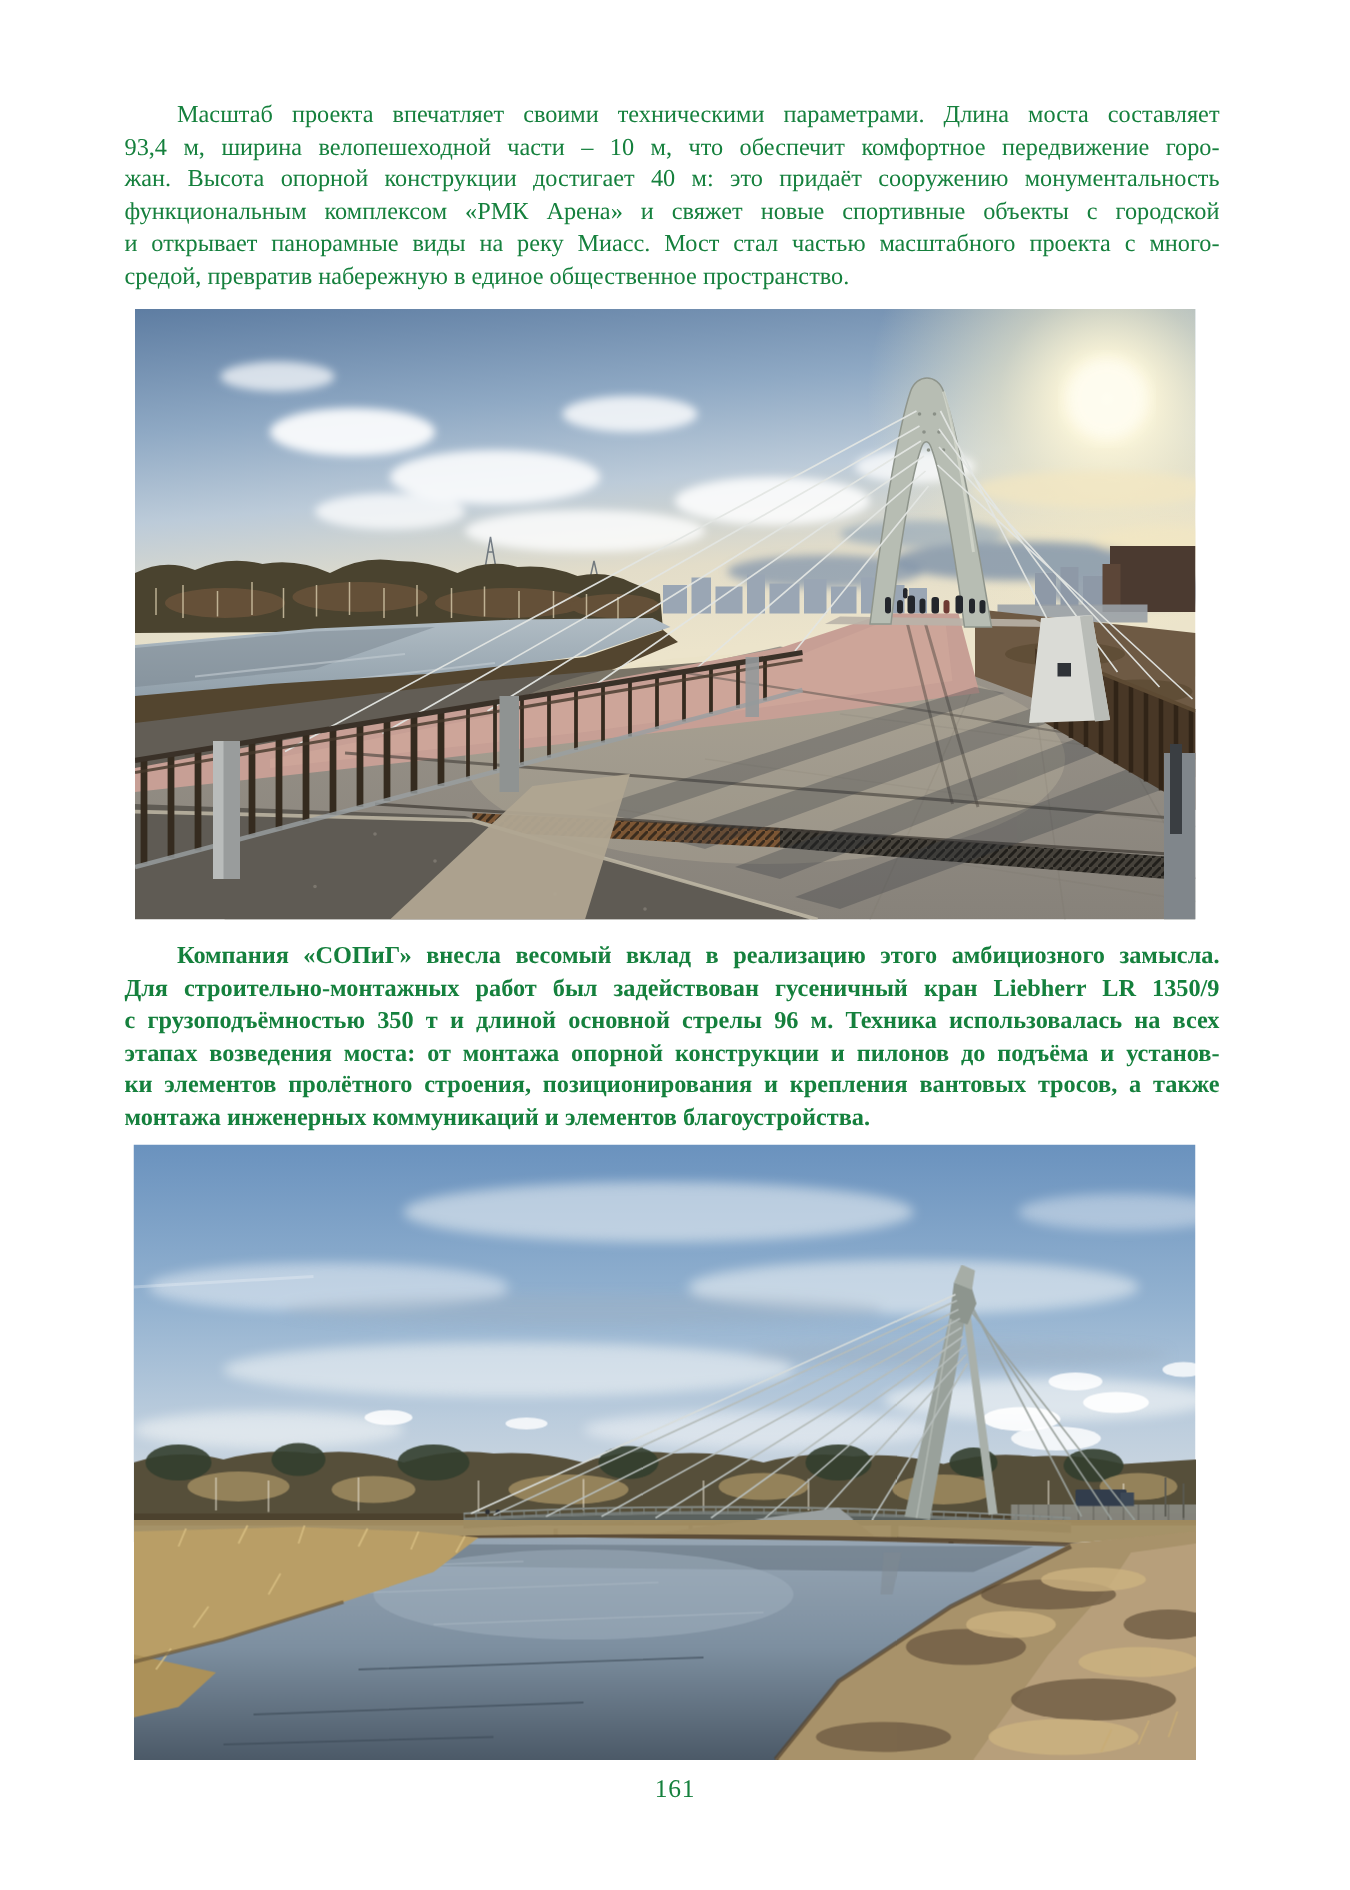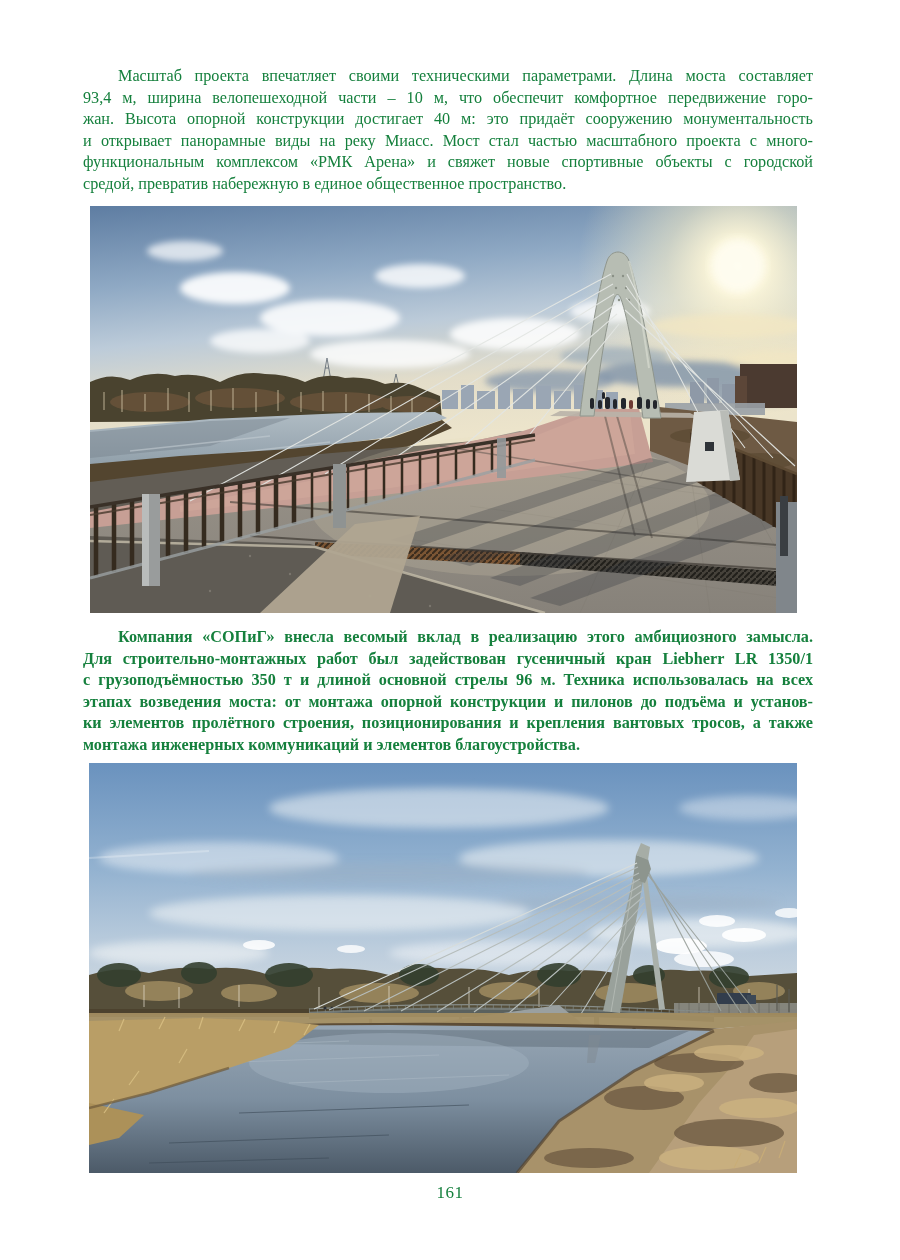--- a/index.html
+++ b/index.html
@@ -27,8 +27,8 @@
     <div class="line first">Масштаб проекта впечатляет своими техническими параметрами. Длина моста составляет</div>
     <div class="line">93,4 м, ширина велопешеходной части – 10 м, что обеспечит комфортное передвижение горо-</div>
     <div class="line">жан. Высота опорной конструкции достигает 40 м: это придаёт сооружению монументальность</div>
+    <div class="line">функциональным комплексом «РМК Арена» и свяжет новые спортивные объекты с городской</div>
     <div class="line">и открывает панорамные виды на реку Миасс. Мост стал частью масштабного проекта с много-</div>
-    <div class="line">функциональным комплексом «РМК Арена» и свяжет новые спортивные объекты с городской</div>
     <div class="line last">средой, превратив набережную в единое общественное пространство.</div>
   </div>
 

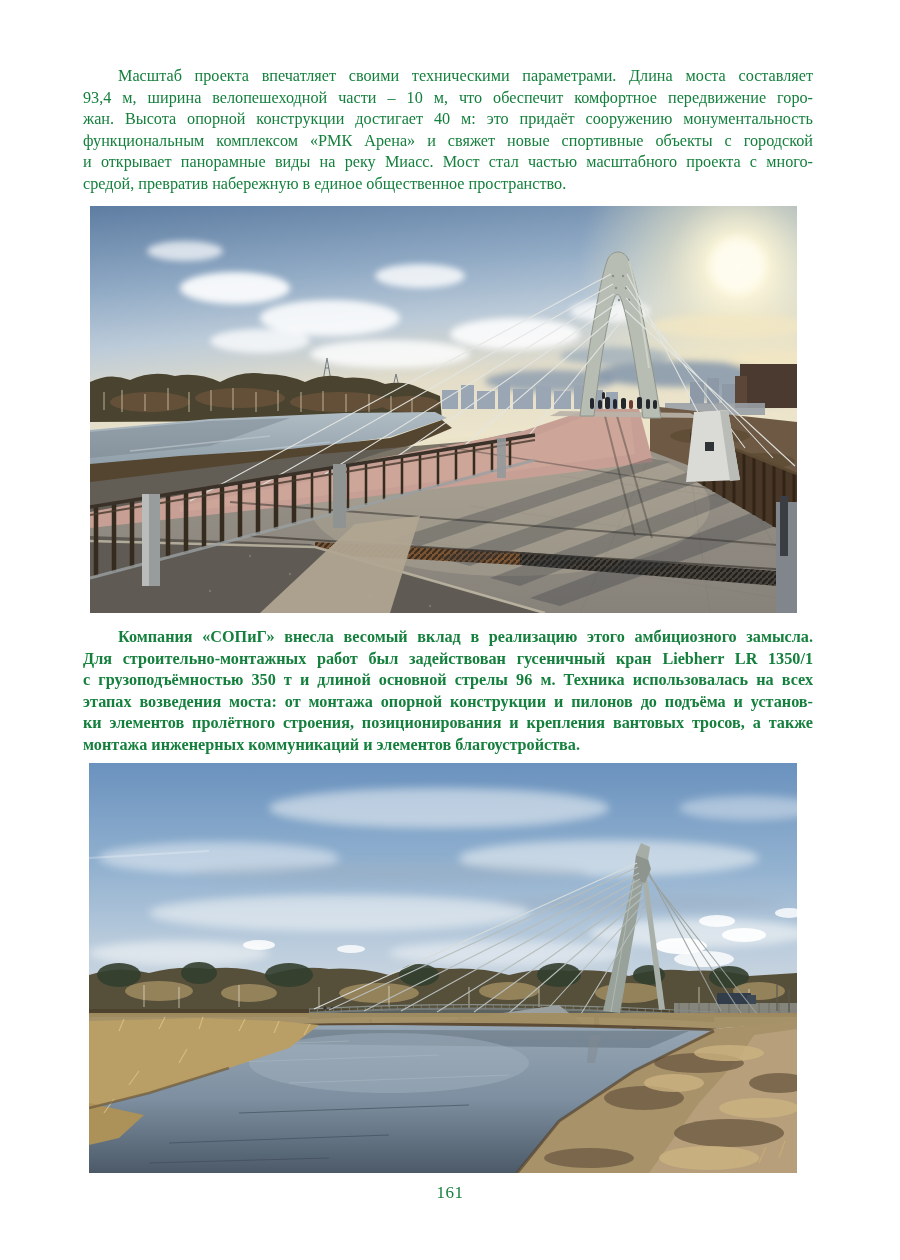--- a/index.html
+++ b/index.html
@@ -271,7 +271,7 @@
 
   <div class="textblock p2">
     <div class="line first">Компания «СОПиГ» внесла весомый вклад в реализацию этого амбициозного замысла.</div>
-    <div class="line">Для строительно-монтажных работ был задействован гусеничный кран Liebherr LR 1350/1</div>
+    <div class="line">Для строительно-монтажных работ был задействован гусеничный кран Liebherr LR 1350/9</div>
     <div class="line">с грузоподъёмностью 350 т и длиной основной стрелы 96 м. Техника использовалась на всех</div>
     <div class="line">этапах возведения моста: от монтажа опорной конструкции и пилонов до подъёма и установ-</div>
     <div class="line">ки элементов пролётного строения, позиционирования и крепления вантовых тросов, а также</div>

